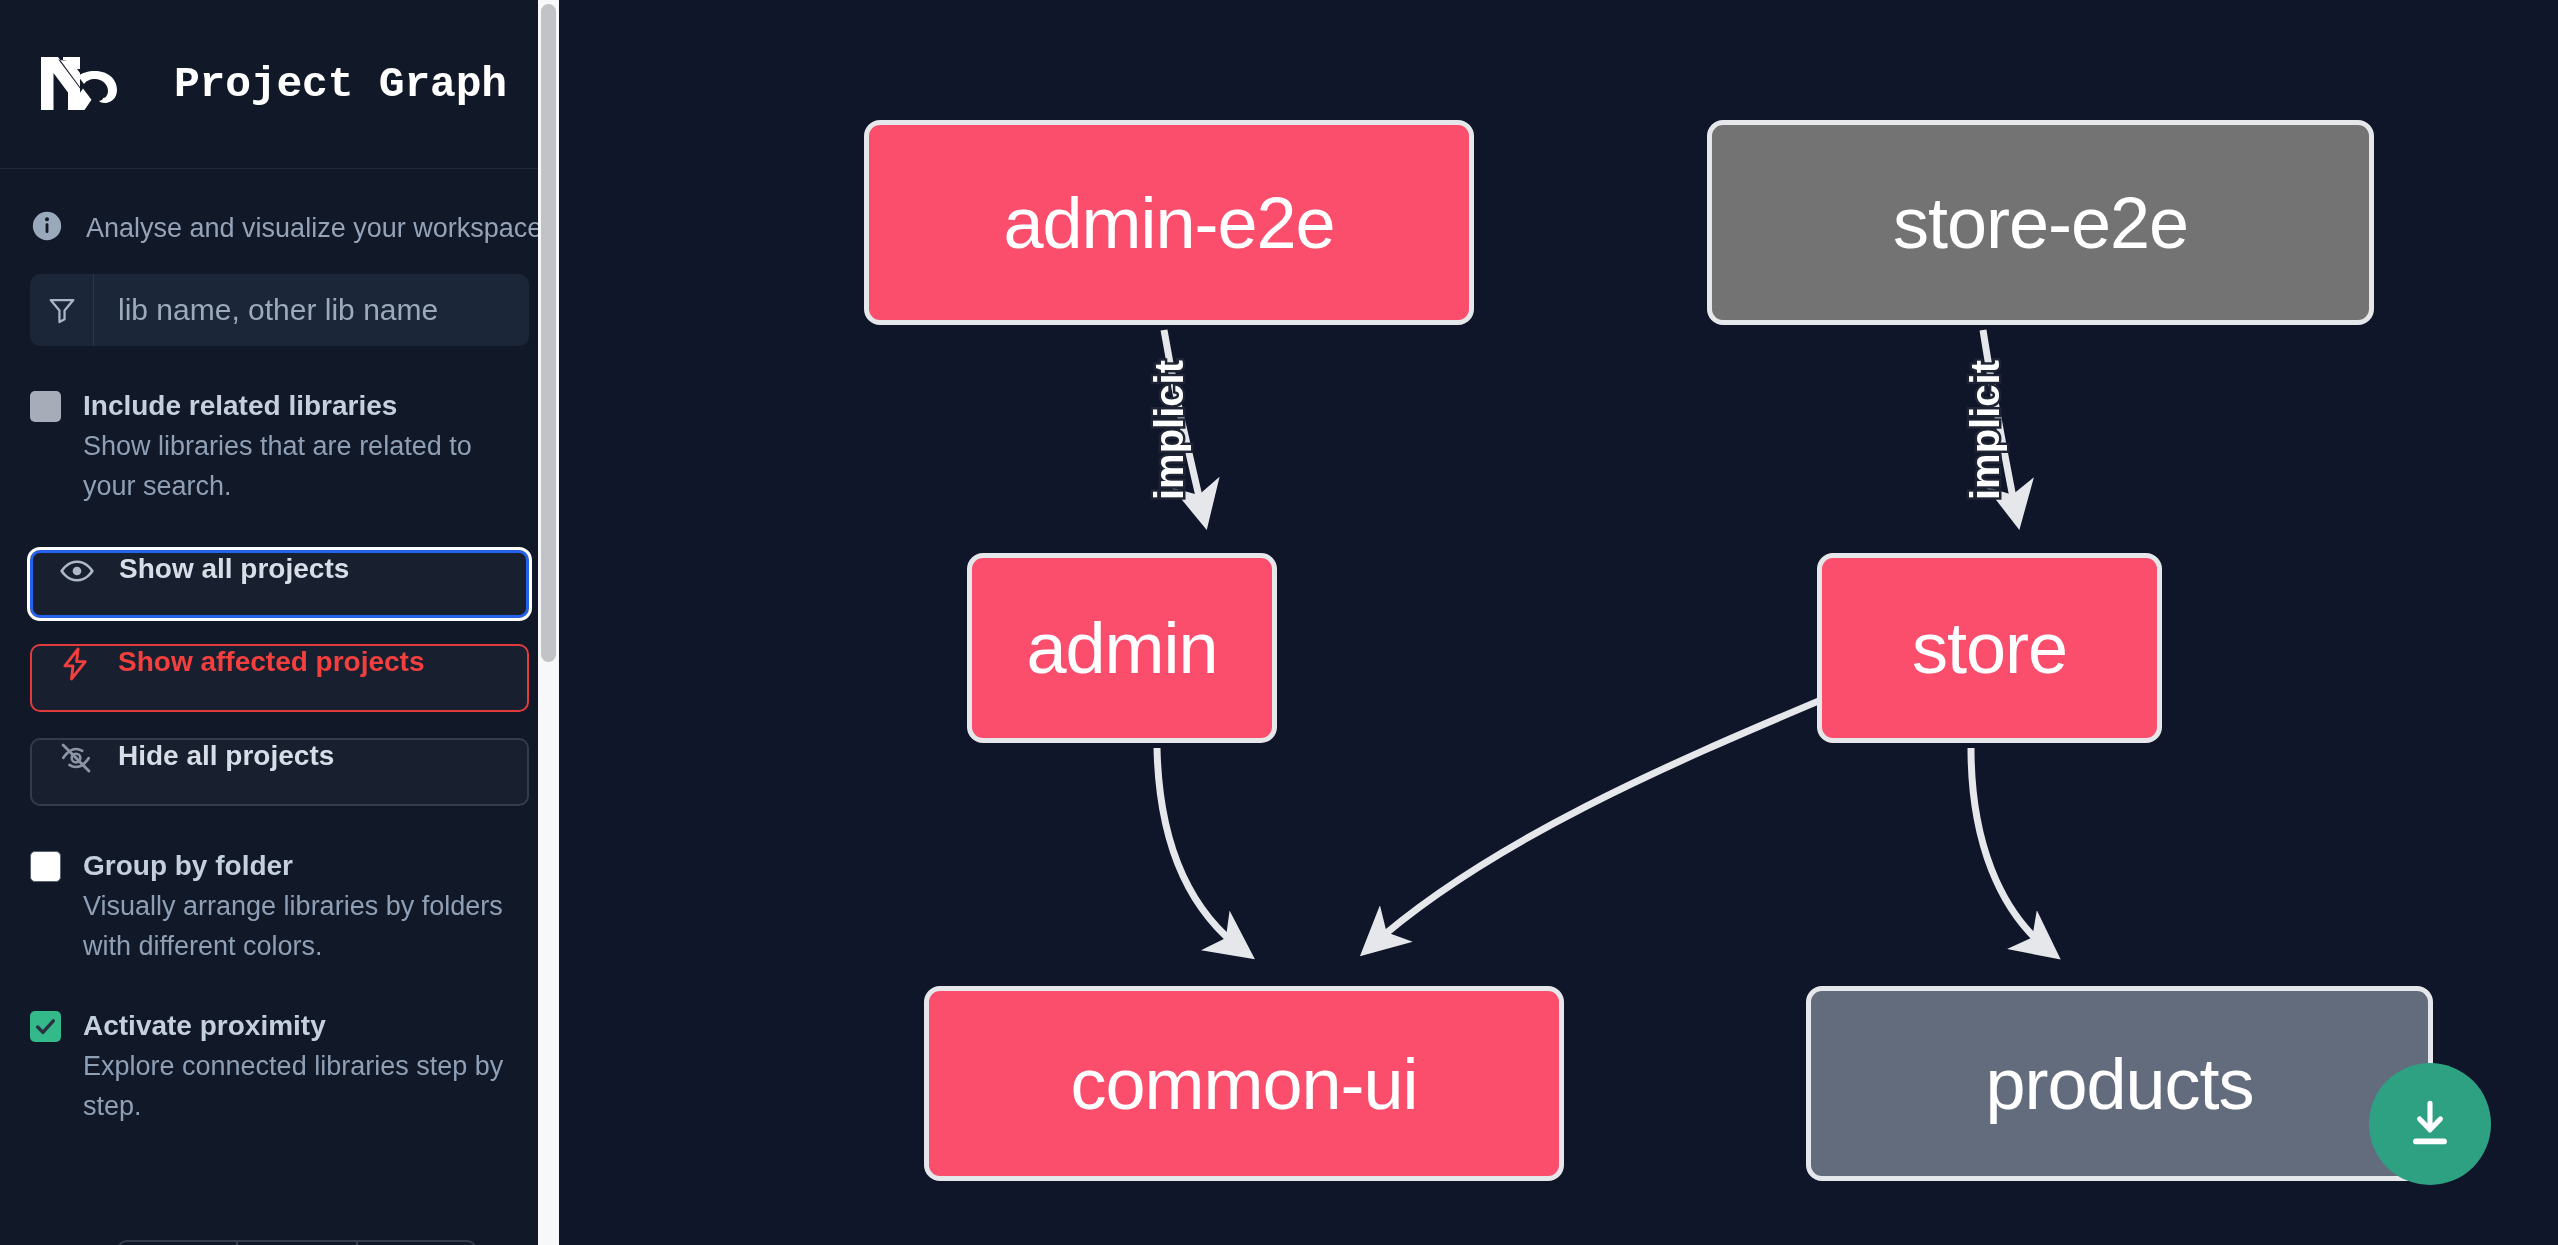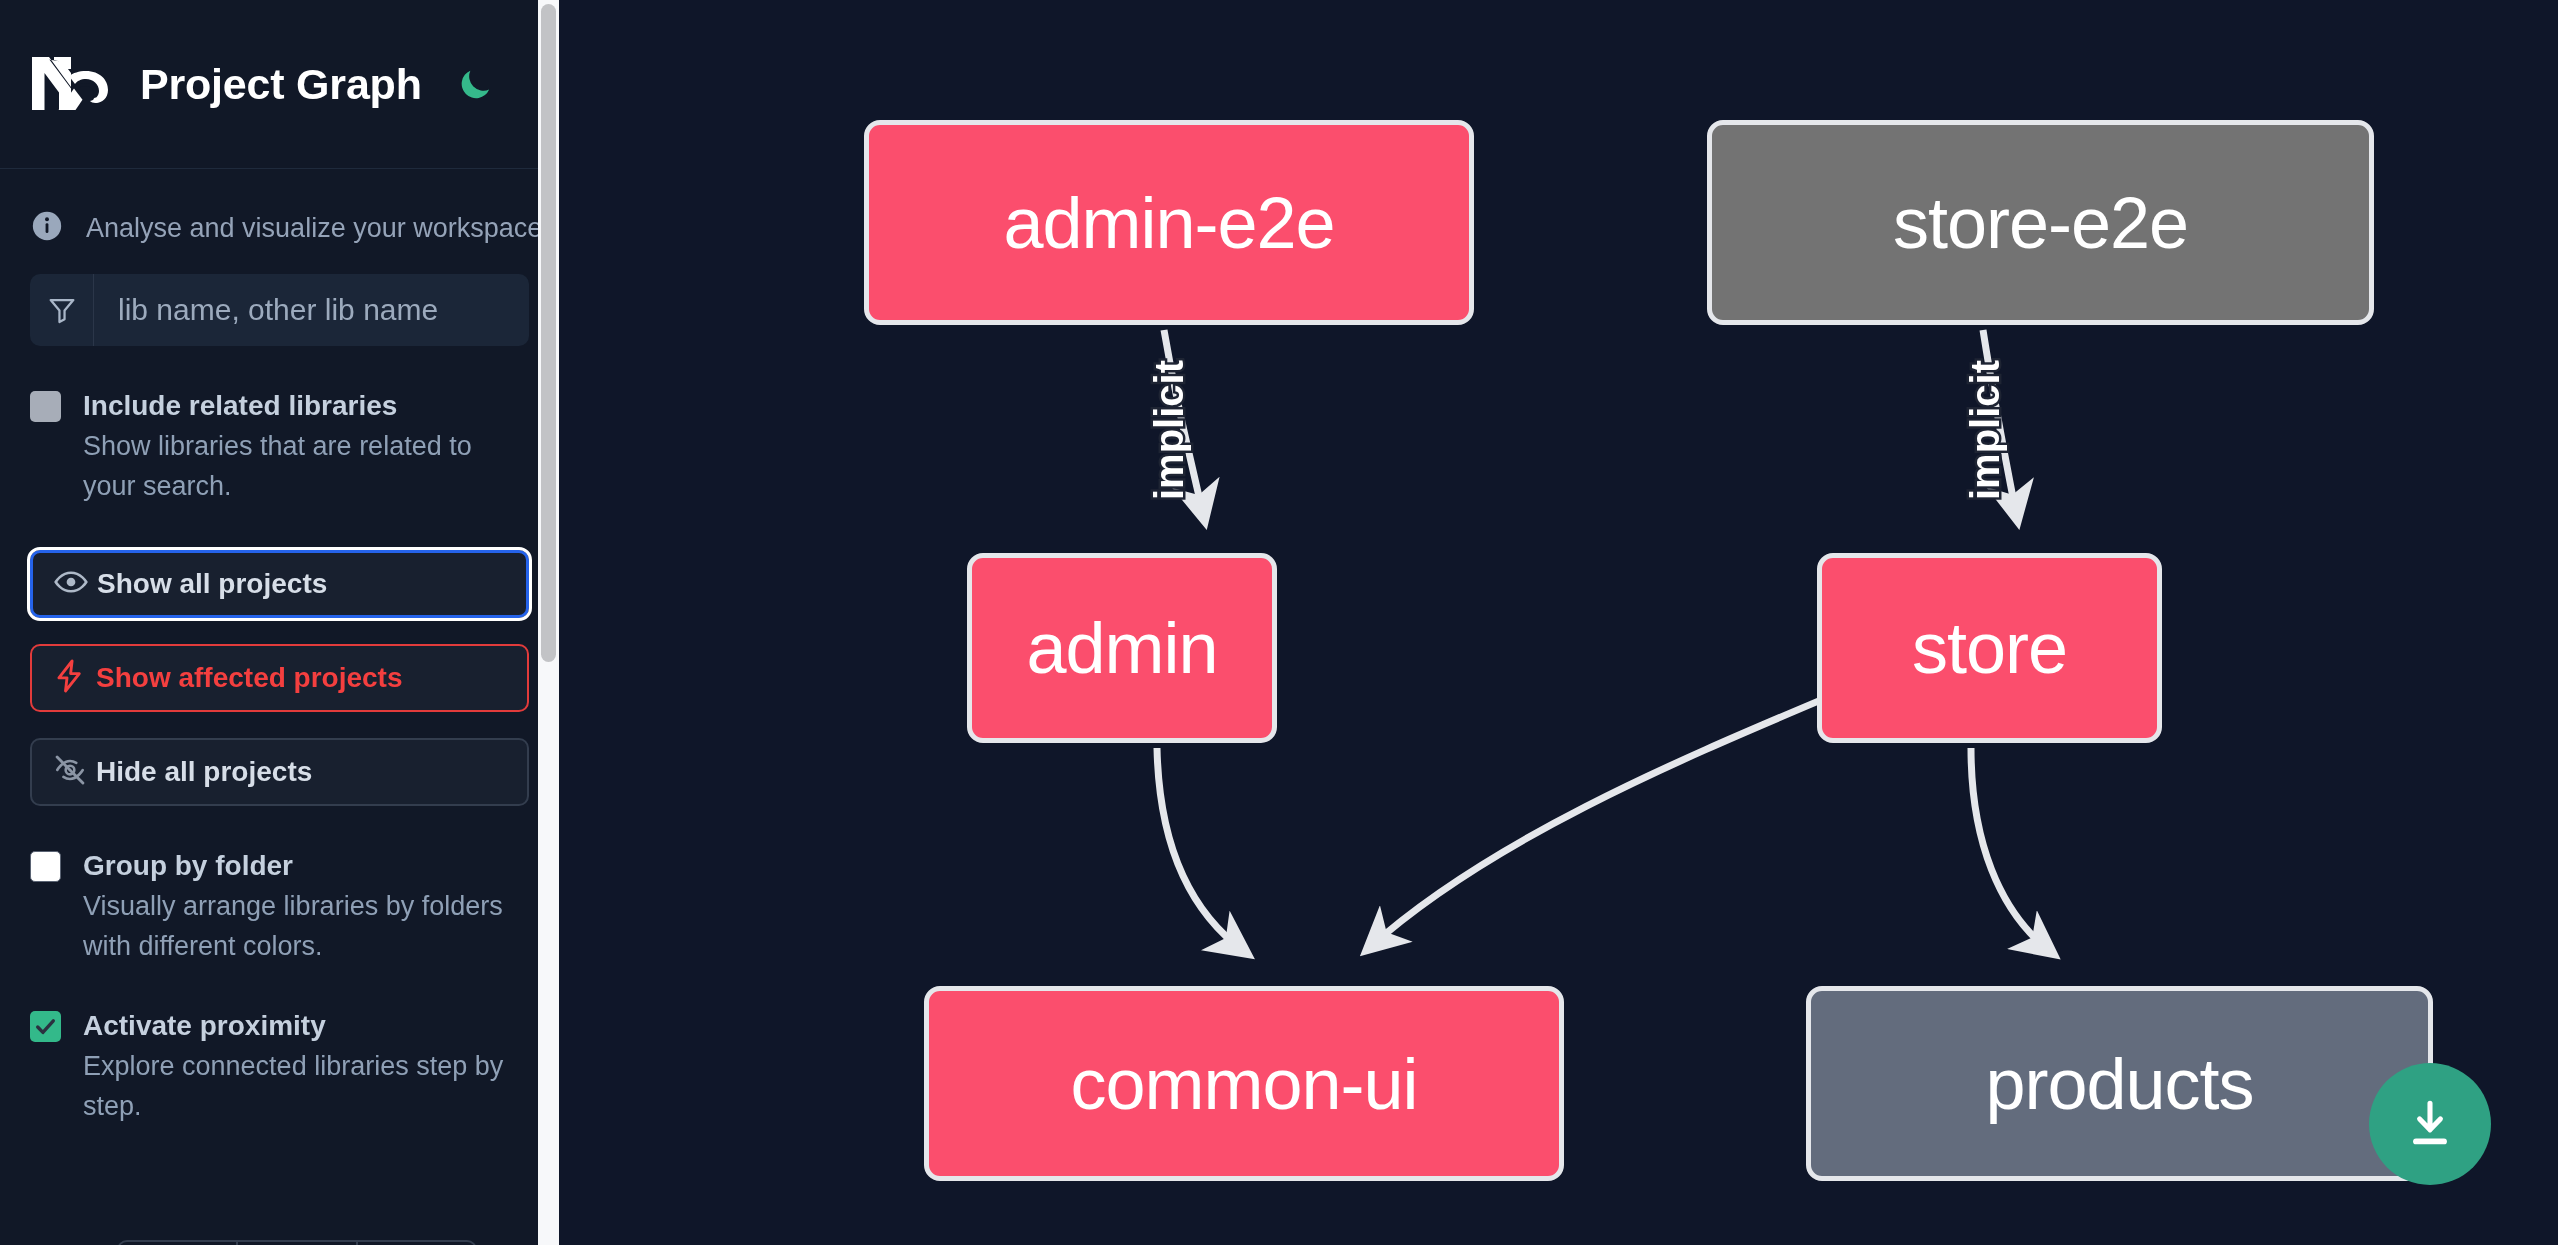--- a/index.html
+++ b/index.html
@@ -23,8 +23,9 @@
     height: 169px;
     border-bottom: 1px solid #1F2A3C;
     display: flex; align-items: center;
-    padding-left: 30px;
-    gap: 14px;
+    padding-left: 39px;
+    gap: 39px;
+    font-family: Liberation Mono, monospace;
   }
   #nx-logo { width: 96px; height: 62px; flex: 0 0 96px; }
   #app-title {

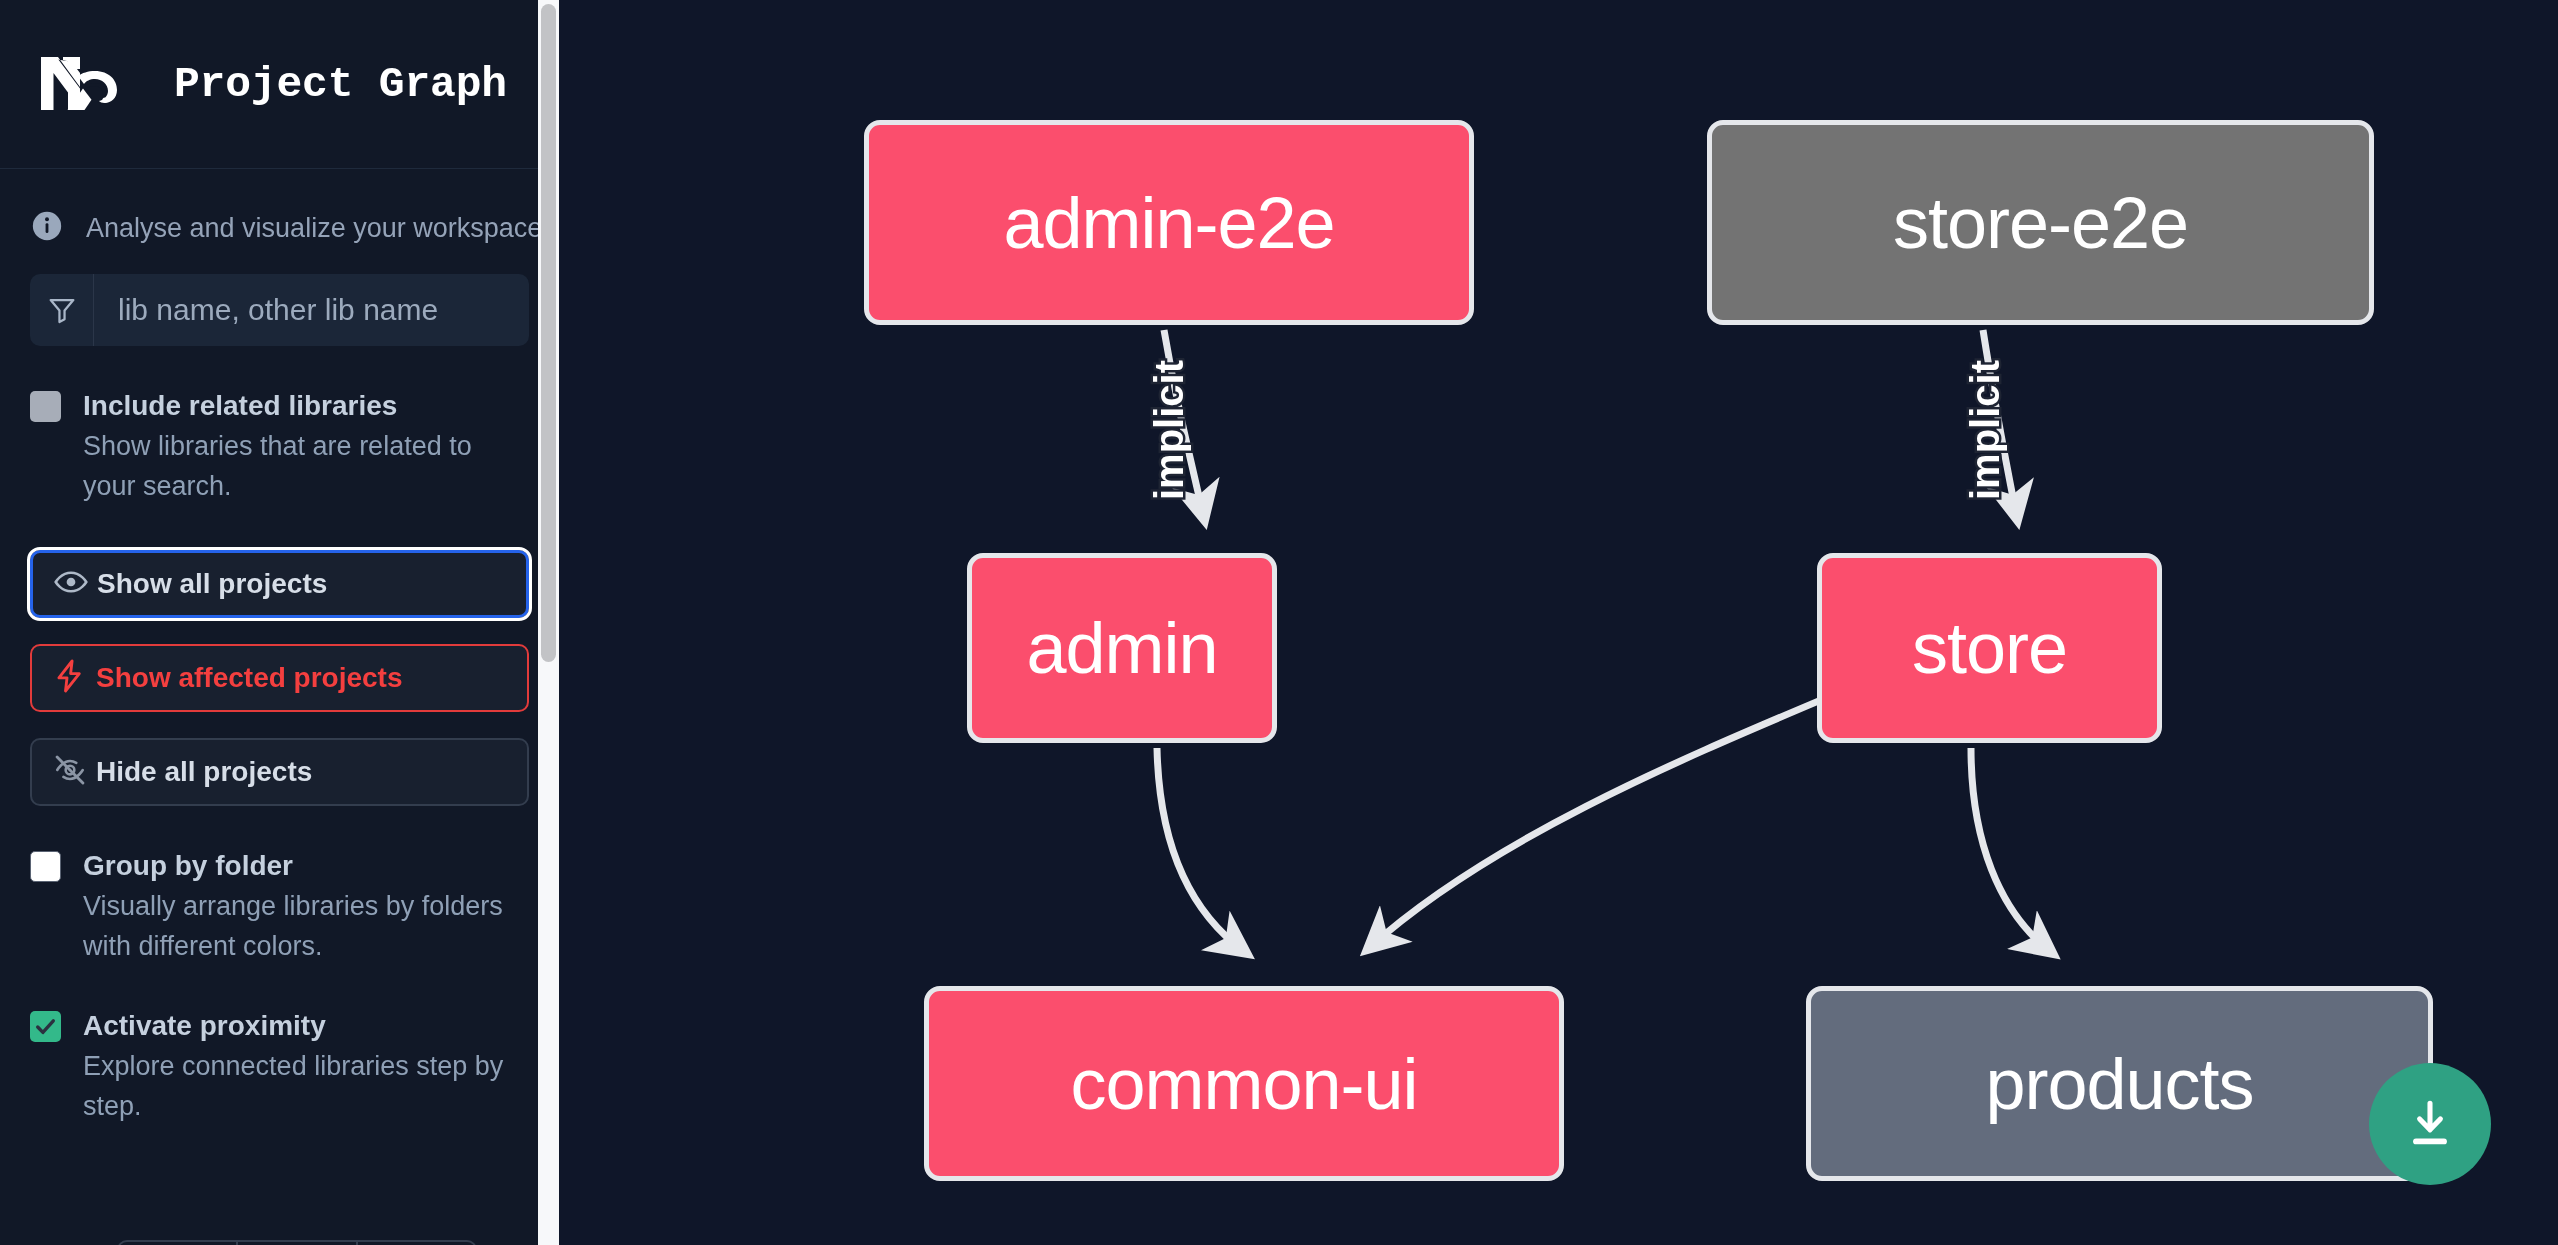--- a/index.html
+++ b/index.html
@@ -109,8 +109,8 @@
     margin-top: 26px;
     height: 68px;
     border-radius: 10px;
-    display: flex; align-items: center;
-    gap: 8px; padding-left: 20px;
+    display: flex; align-items: flex-start;
+    gap: 24px; padding-left: 26px;
     cursor: pointer;
     background: #18202F;
   }

